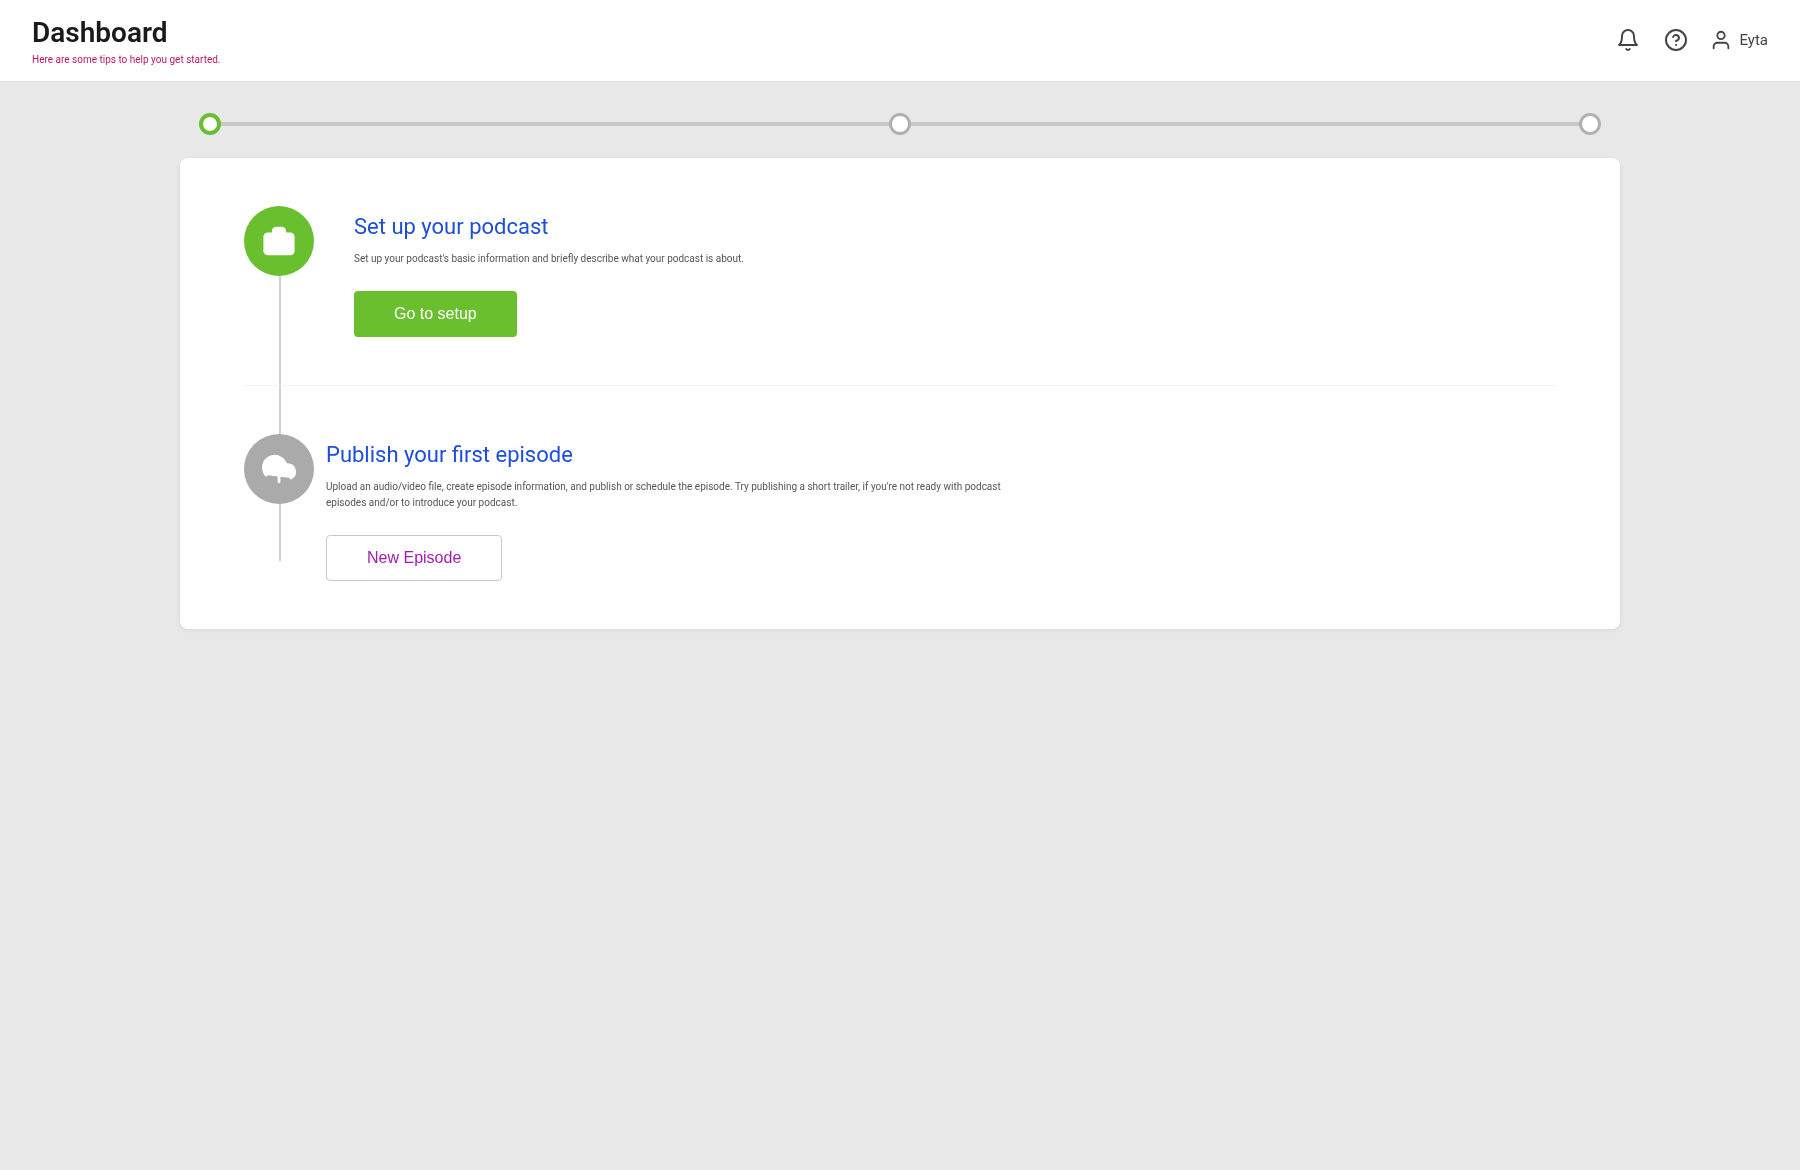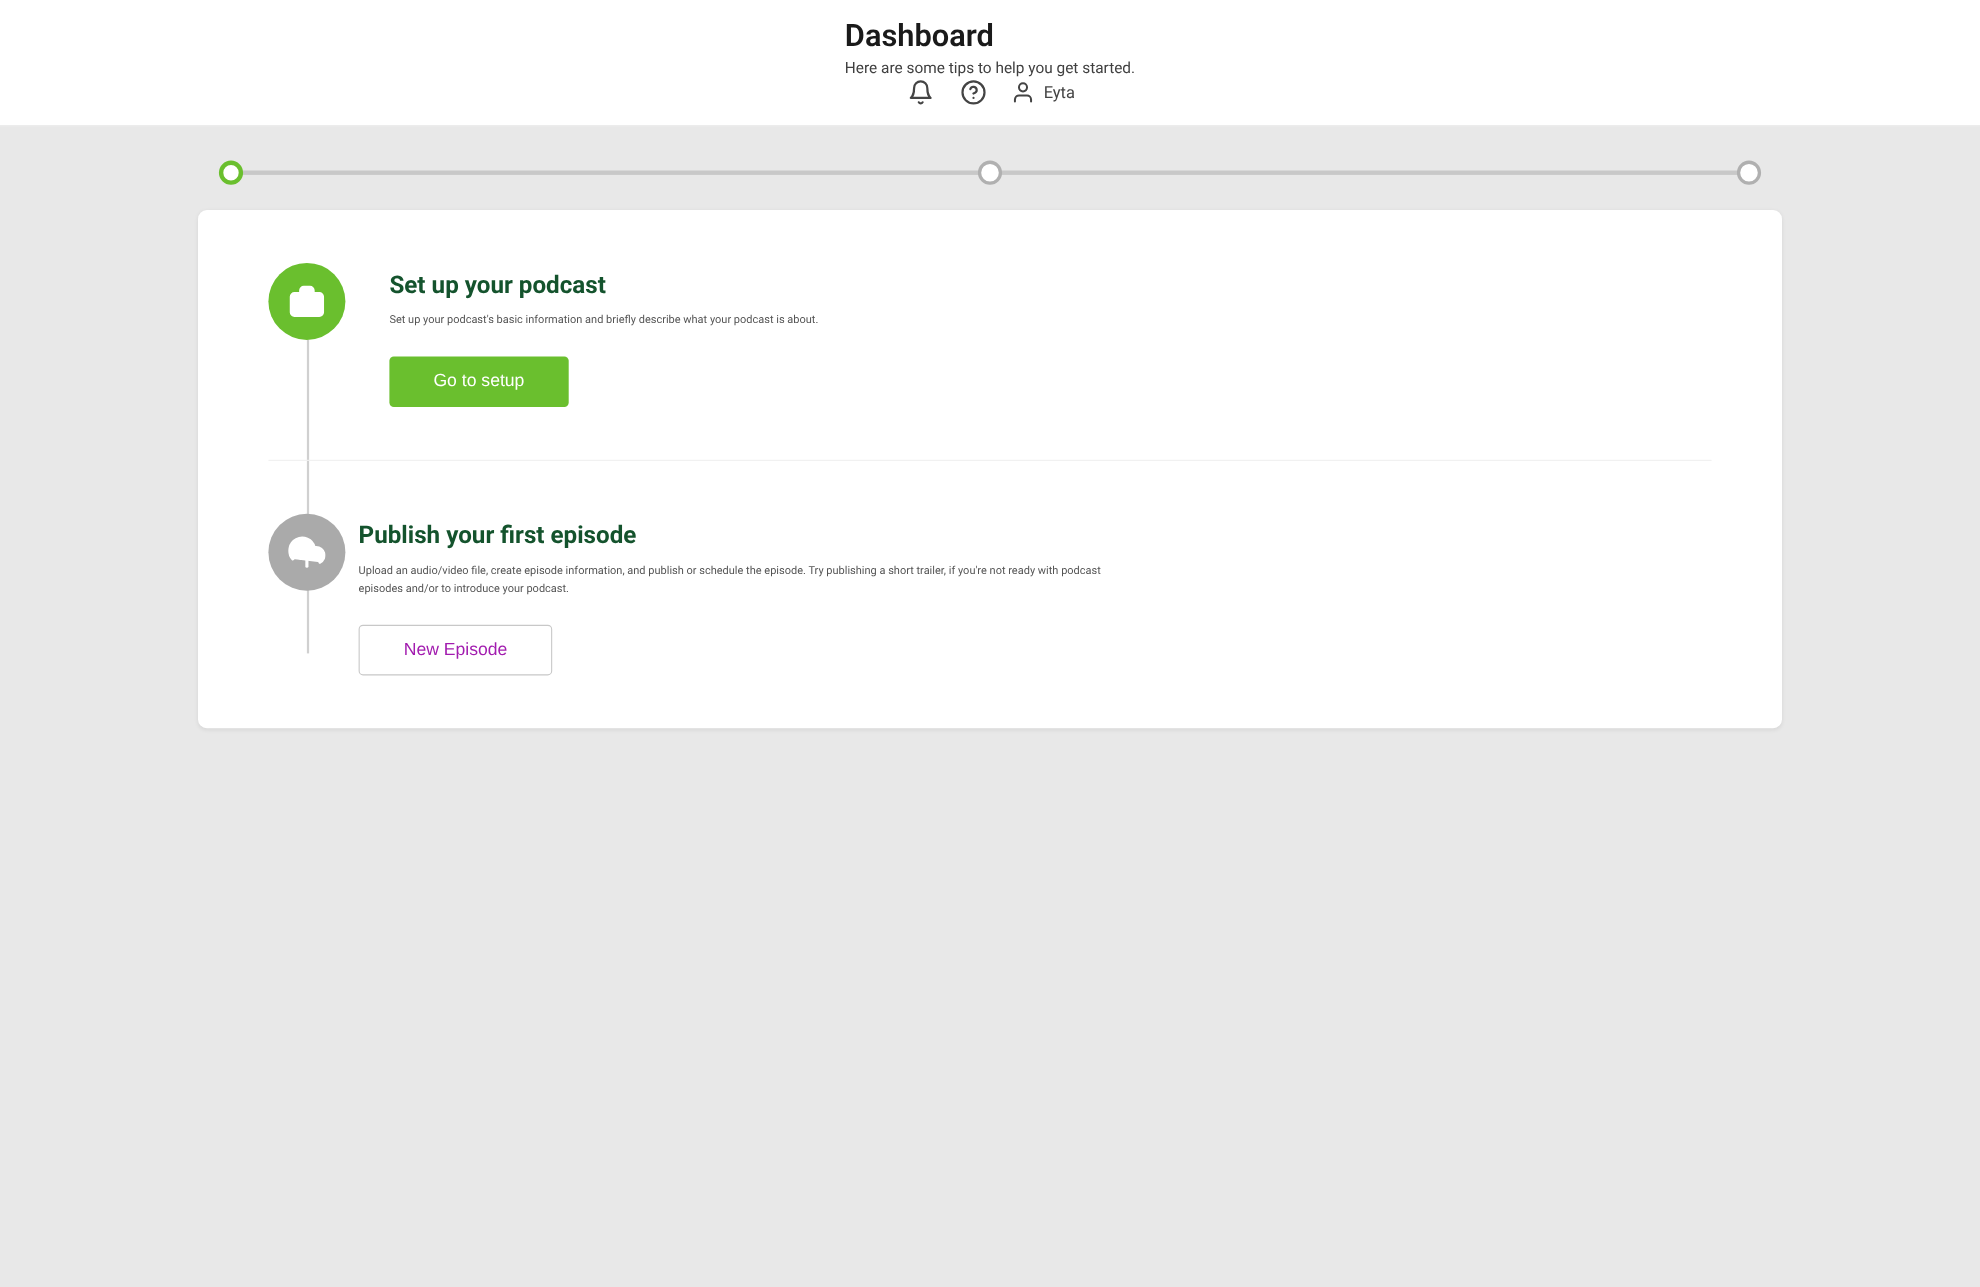--- a/index.html
+++ b/index.html
@@ -24,7 +24,6 @@
       align-items: center;
       justify-content: space-between;
       border-bottom: 1px solid #e0e0e0;
-      flex-direction: column;
     }
 
     .header-left {}

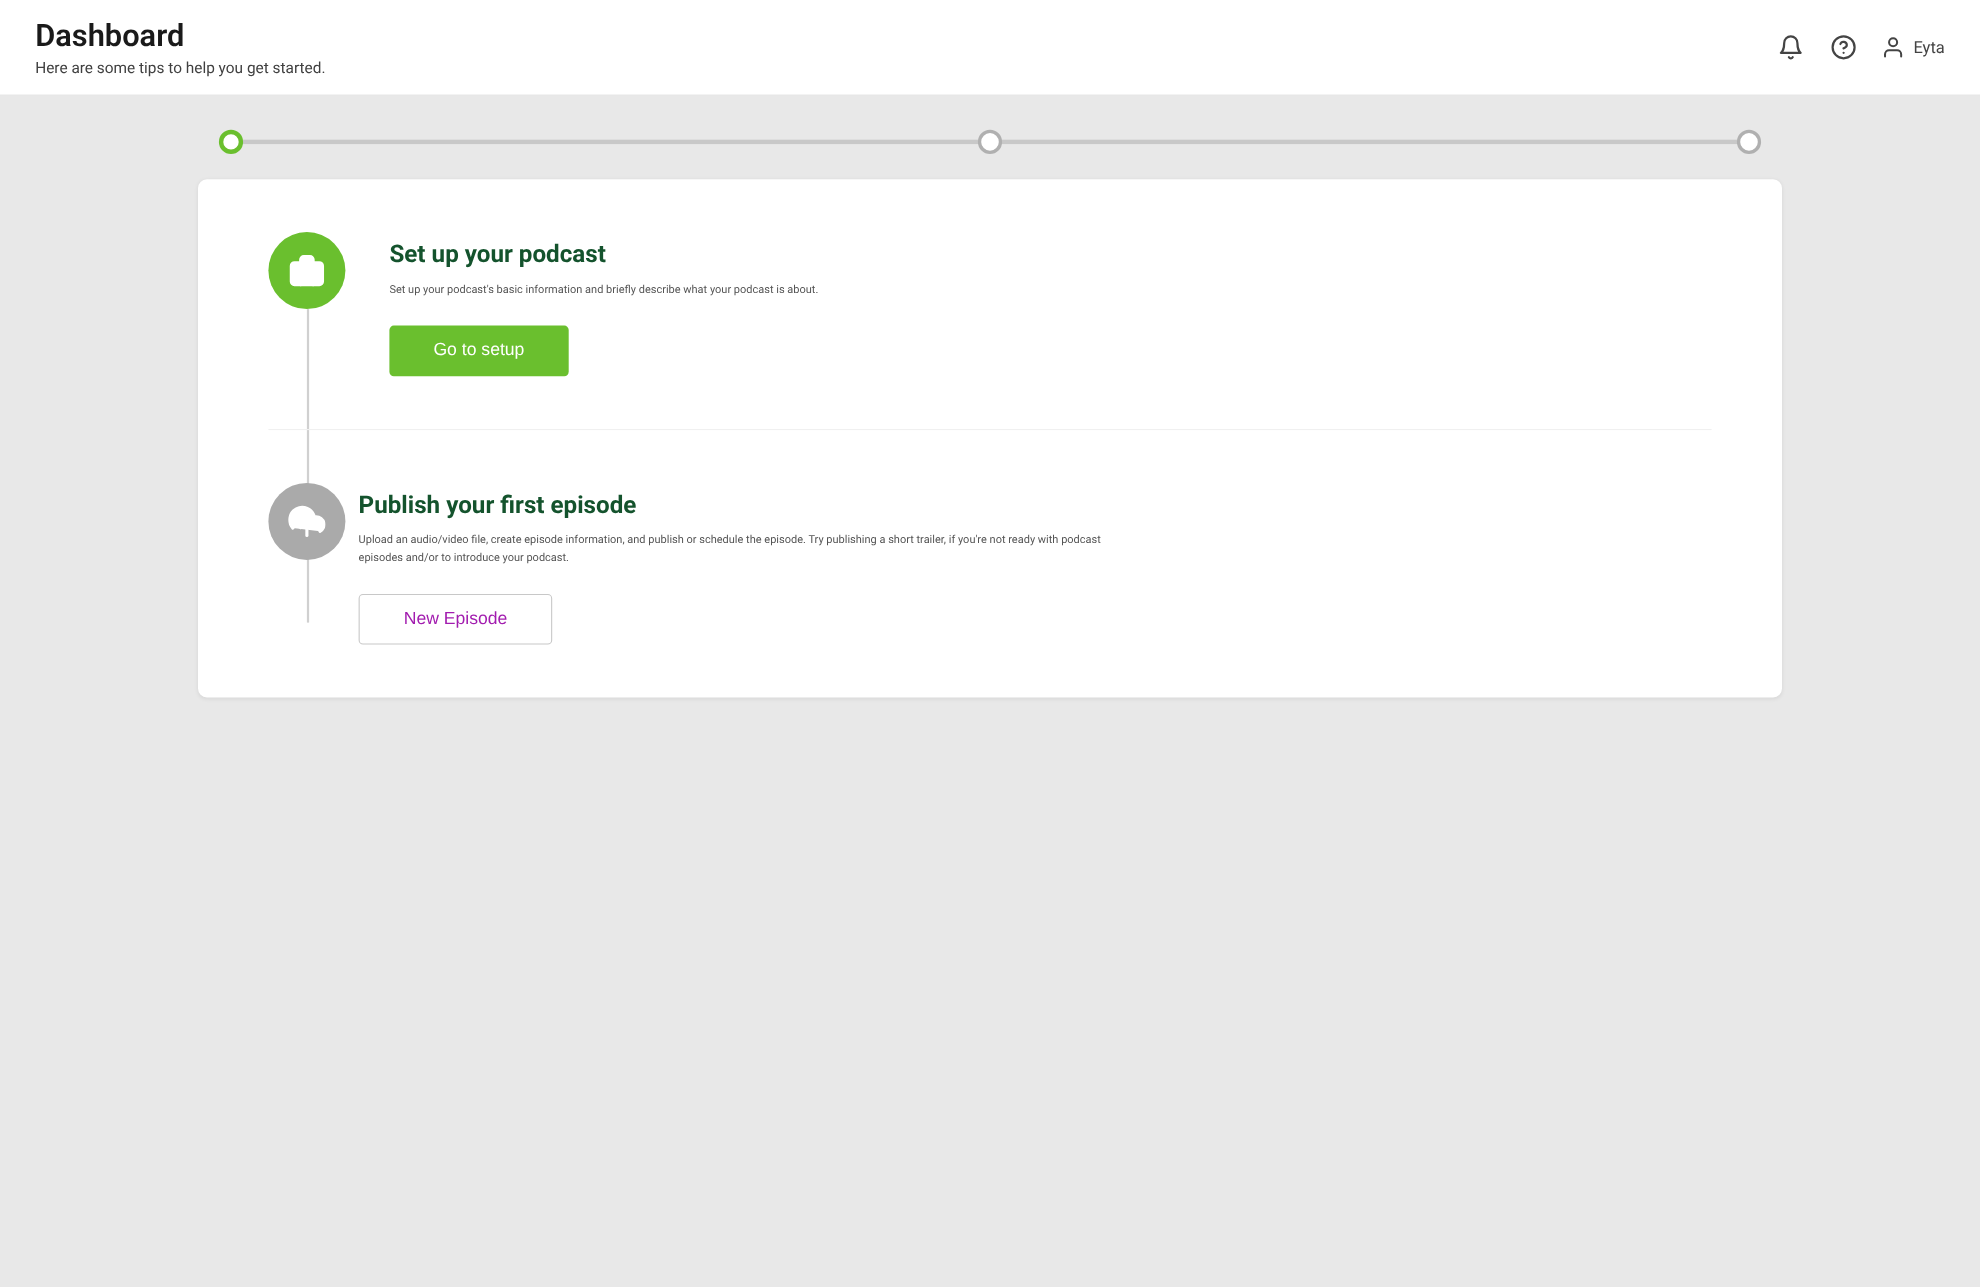--- a/index.html
+++ b/index.html
@@ -36,8 +36,8 @@
     }
 
     .header-subtitle {
-      font-size: 14px;
-      color: #404040;
+      font-size: 10px;
+      color: #be185d;
       margin-top: 4px;
     }
 

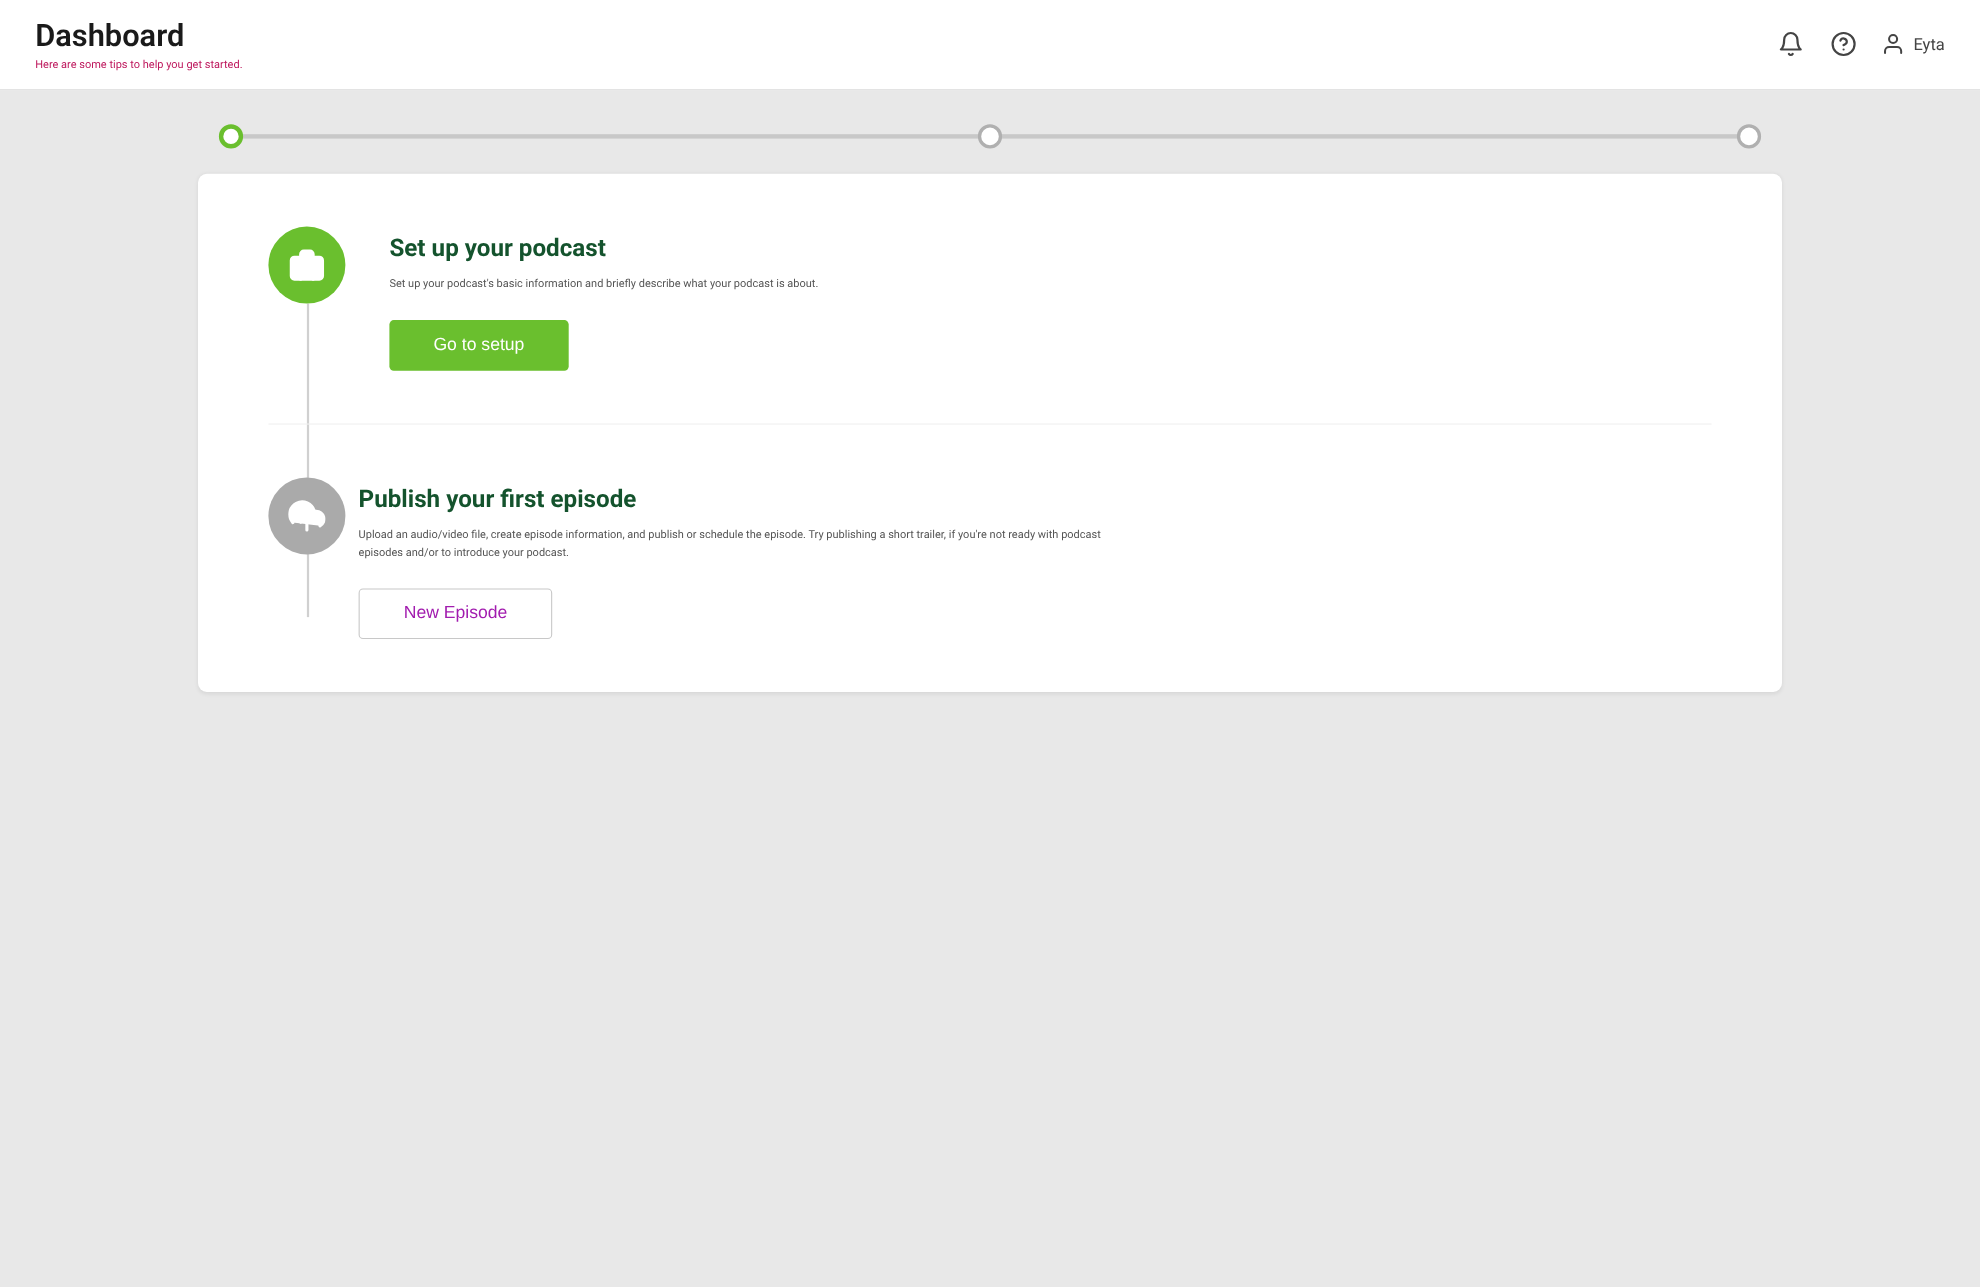--- a/index.html
+++ b/index.html
@@ -193,8 +193,8 @@
 
     .step-title {
       font-size: 22px;
-      font-weight: 700;
-      color: #14532d;
+      font-weight: 400;
+      color: #1d4ed8;
       margin-bottom: 12px;
     }
 

